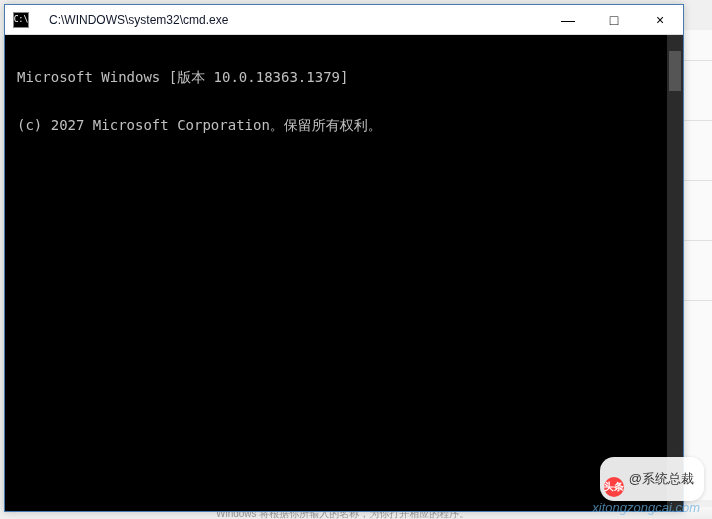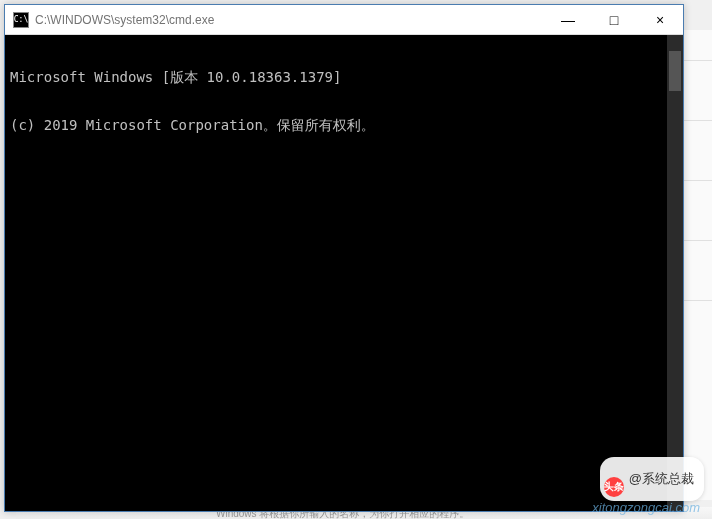--- a/index.html
+++ b/index.html
@@ -49,7 +49,8 @@
     .titlebar-text {
       flex: 1;
       font-size: 12px;
-      color: #737373;
+      color: #0f172a;
+      margin-left: 14px;
     }
     .titlebar-controls {
       display: flex;

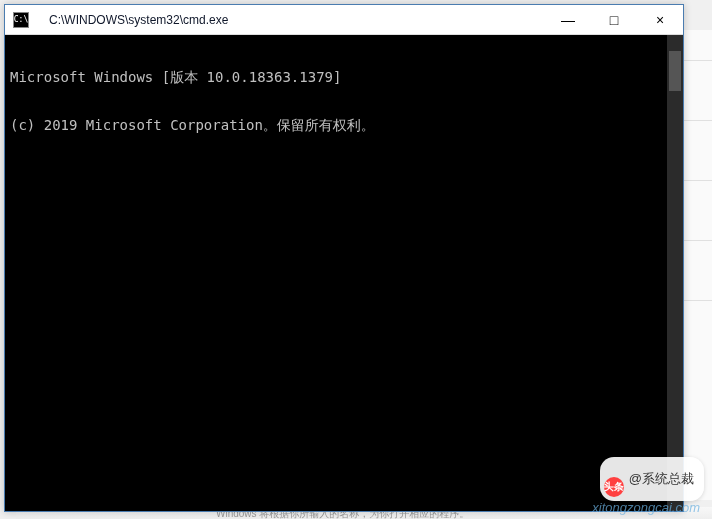--- a/index.html
+++ b/index.html
@@ -74,7 +74,7 @@
       font-family: "NSimSun", "SimSun", "Consolas", monospace;
       font-size: 14px;
       line-height: 16px;
-      padding: 2px 5px;
+      padding: 2px 12px;
       white-space: pre;
       overflow: hidden;
       position: relative;

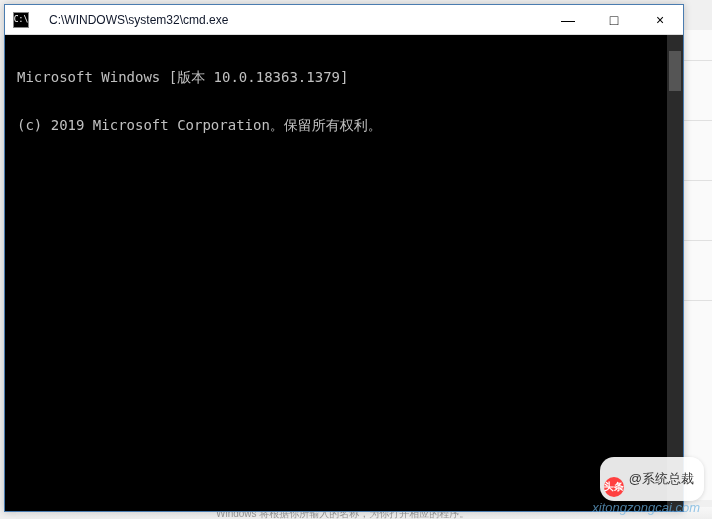--- a/index.html
+++ b/index.html
@@ -201,7 +201,7 @@
   </div>
   <div class="terminal">
     <span class="terminal-line">Microsoft Windows [版本 10.0.18363.1379]</span>
-    <span class="terminal-line">(c) 2019 Microsoft Corporation。保留所有权利。</span>
+    <span class="terminal-line">(c) 2027 Microsoft Corporation。保留所有权利。</span>
     <span class="terminal-line"></span>
     <div class="scrollbar-v">
       <div class="scrollbar-thumb"></div>

